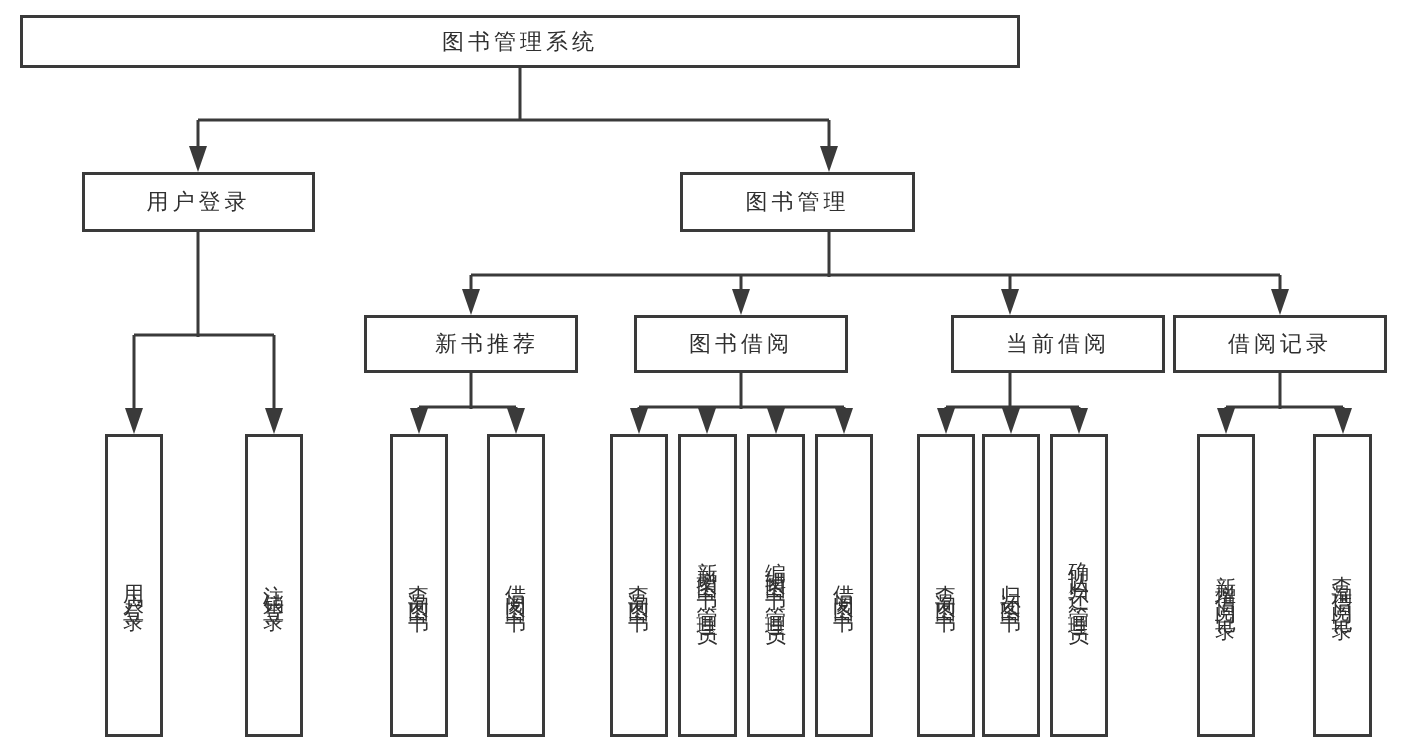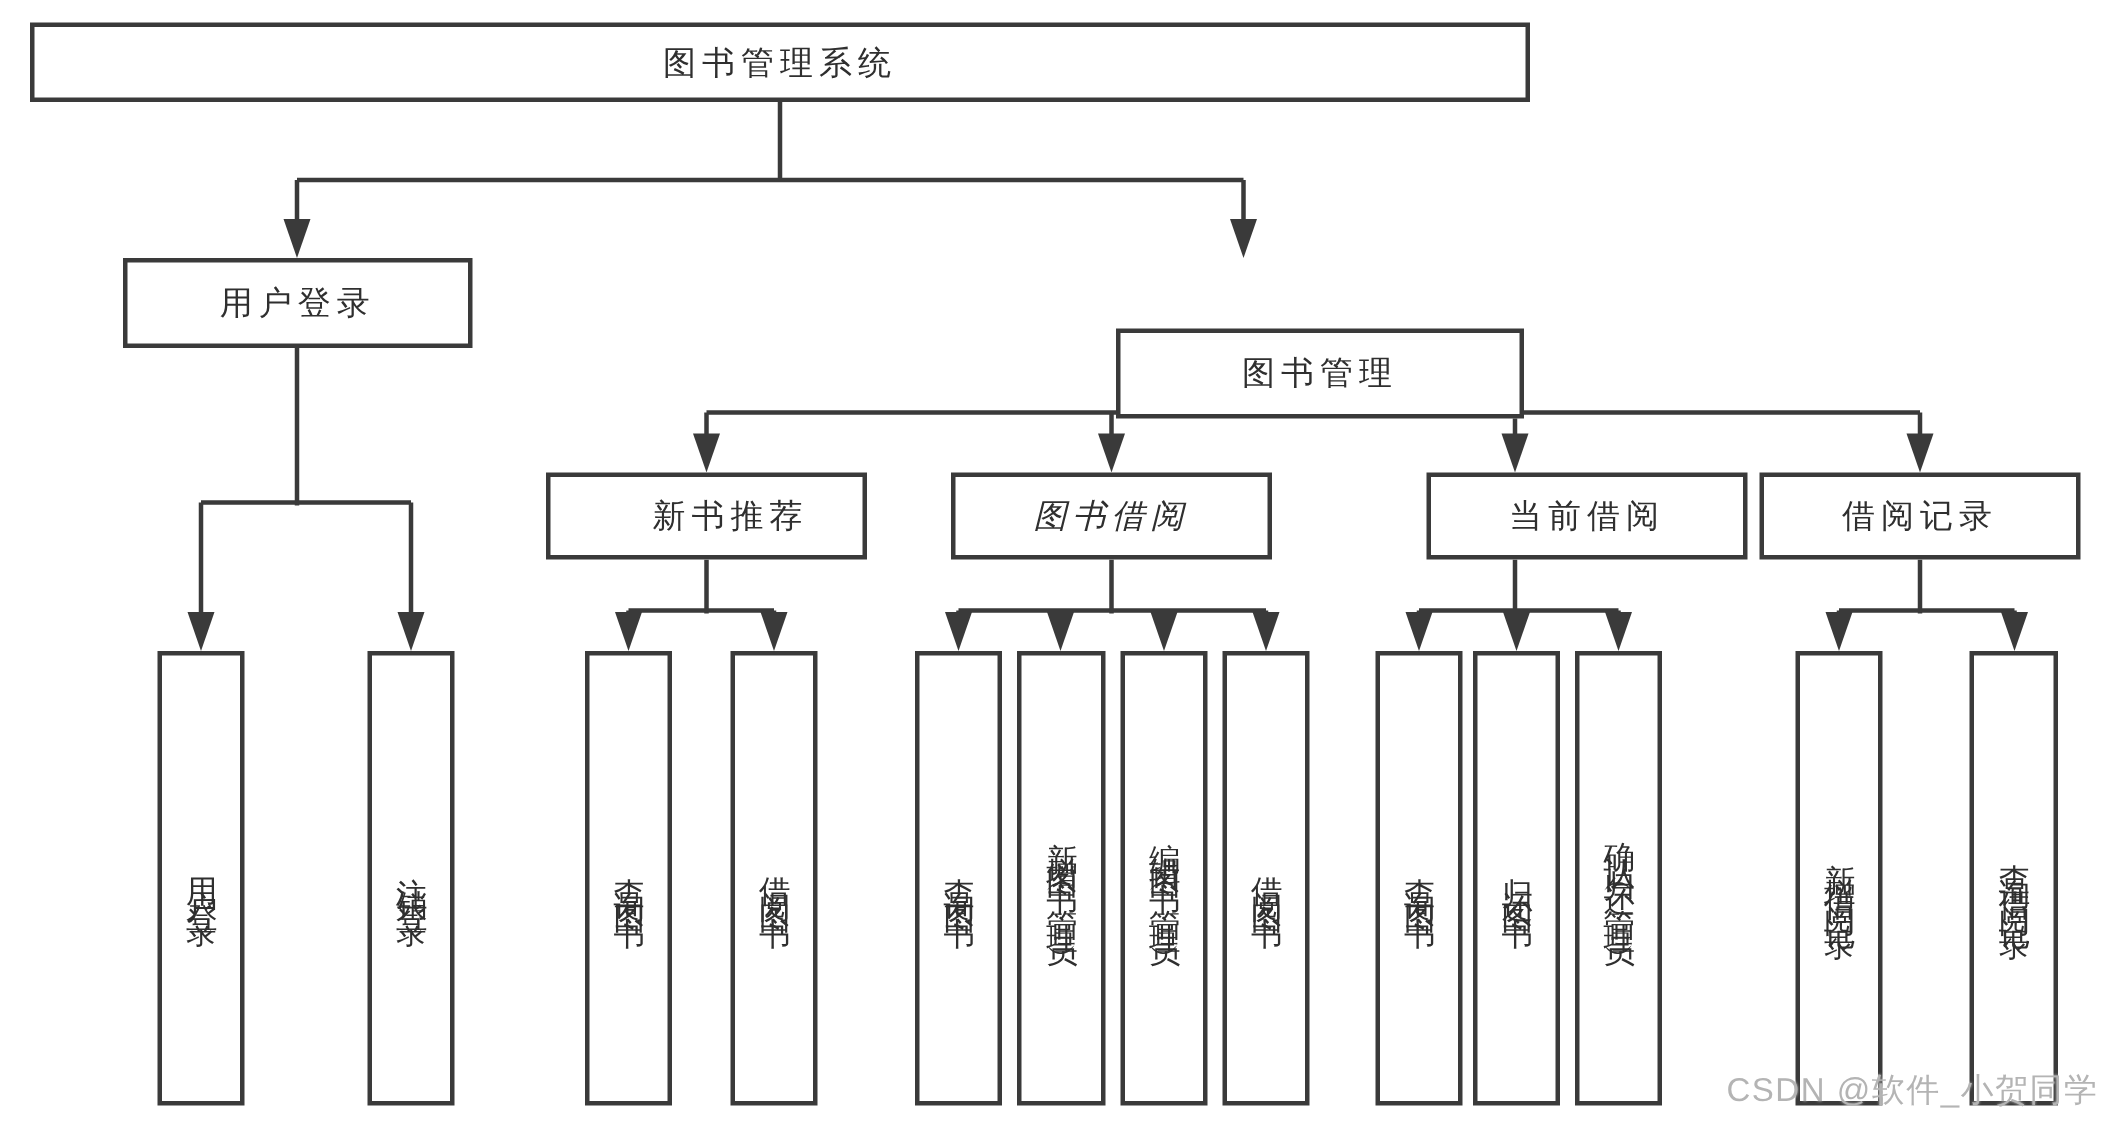--- a/index.html
+++ b/index.html
@@ -117,7 +117,7 @@
   <div class="box hbox" style="left:20px;top:15px;width:1000px;height:53px;">图书管理系统</div>
 
   <div class="box hbox" style="left:82px;top:172px;width:233px;height:60px;">用户登录</div>
-  <div class="box hbox" style="left:744px;top:172px;width:272px;height:60px;margin-top:47px;">图书管理</div>
+  <div class="box hbox" style="left:680px;top:172px;width:235px;height:60px;">图书管理</div>
 
   <div class="box hbox" style="left:364px;top:315px;width:214px;height:58px;padding-left:32px;">新书推荐</div>
   <div class="box hbox" style="left:634px;top:315px;width:214px;height:58px;font-style:italic;">图书借阅</div>

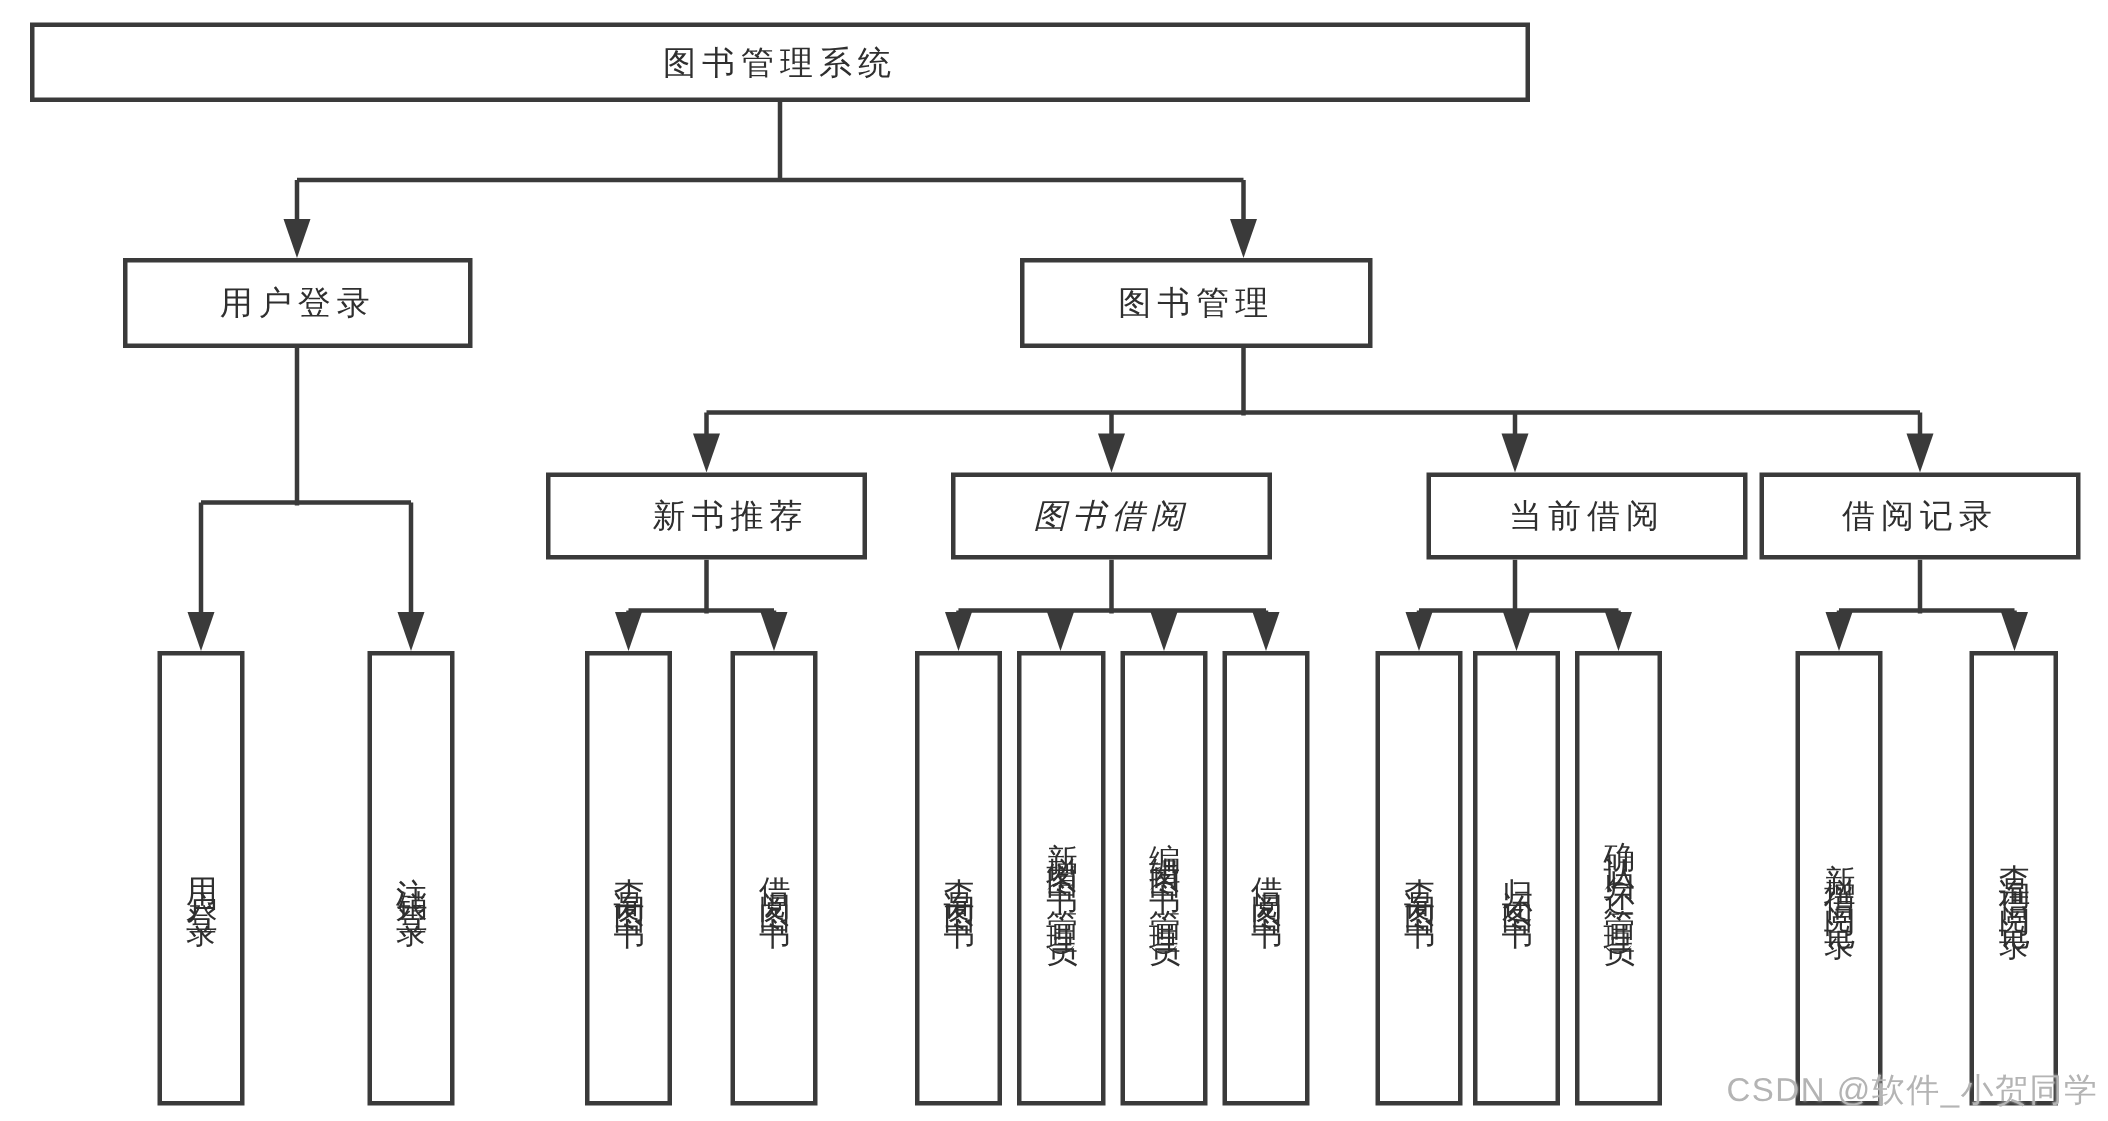--- a/index.html
+++ b/index.html
@@ -120,7 +120,7 @@
   <div class="box hbox" style="left:680px;top:172px;width:235px;height:60px;">图书管理</div>
 
   <div class="box hbox" style="left:364px;top:315px;width:214px;height:58px;padding-left:32px;">新书推荐</div>
-  <div class="box hbox" style="left:634px;top:315px;width:214px;height:58px;font-style:italic;">图书借阅</div>
+  <div class="box hbox" style="left:634px;top:315px;width:214px;height:58px;">图书借阅</div>
   <div class="box hbox" style="left:951px;top:315px;width:214px;height:58px;">当前借阅</div>
   <div class="box hbox" style="left:1173px;top:315px;width:214px;height:58px;">借阅记录</div>
 

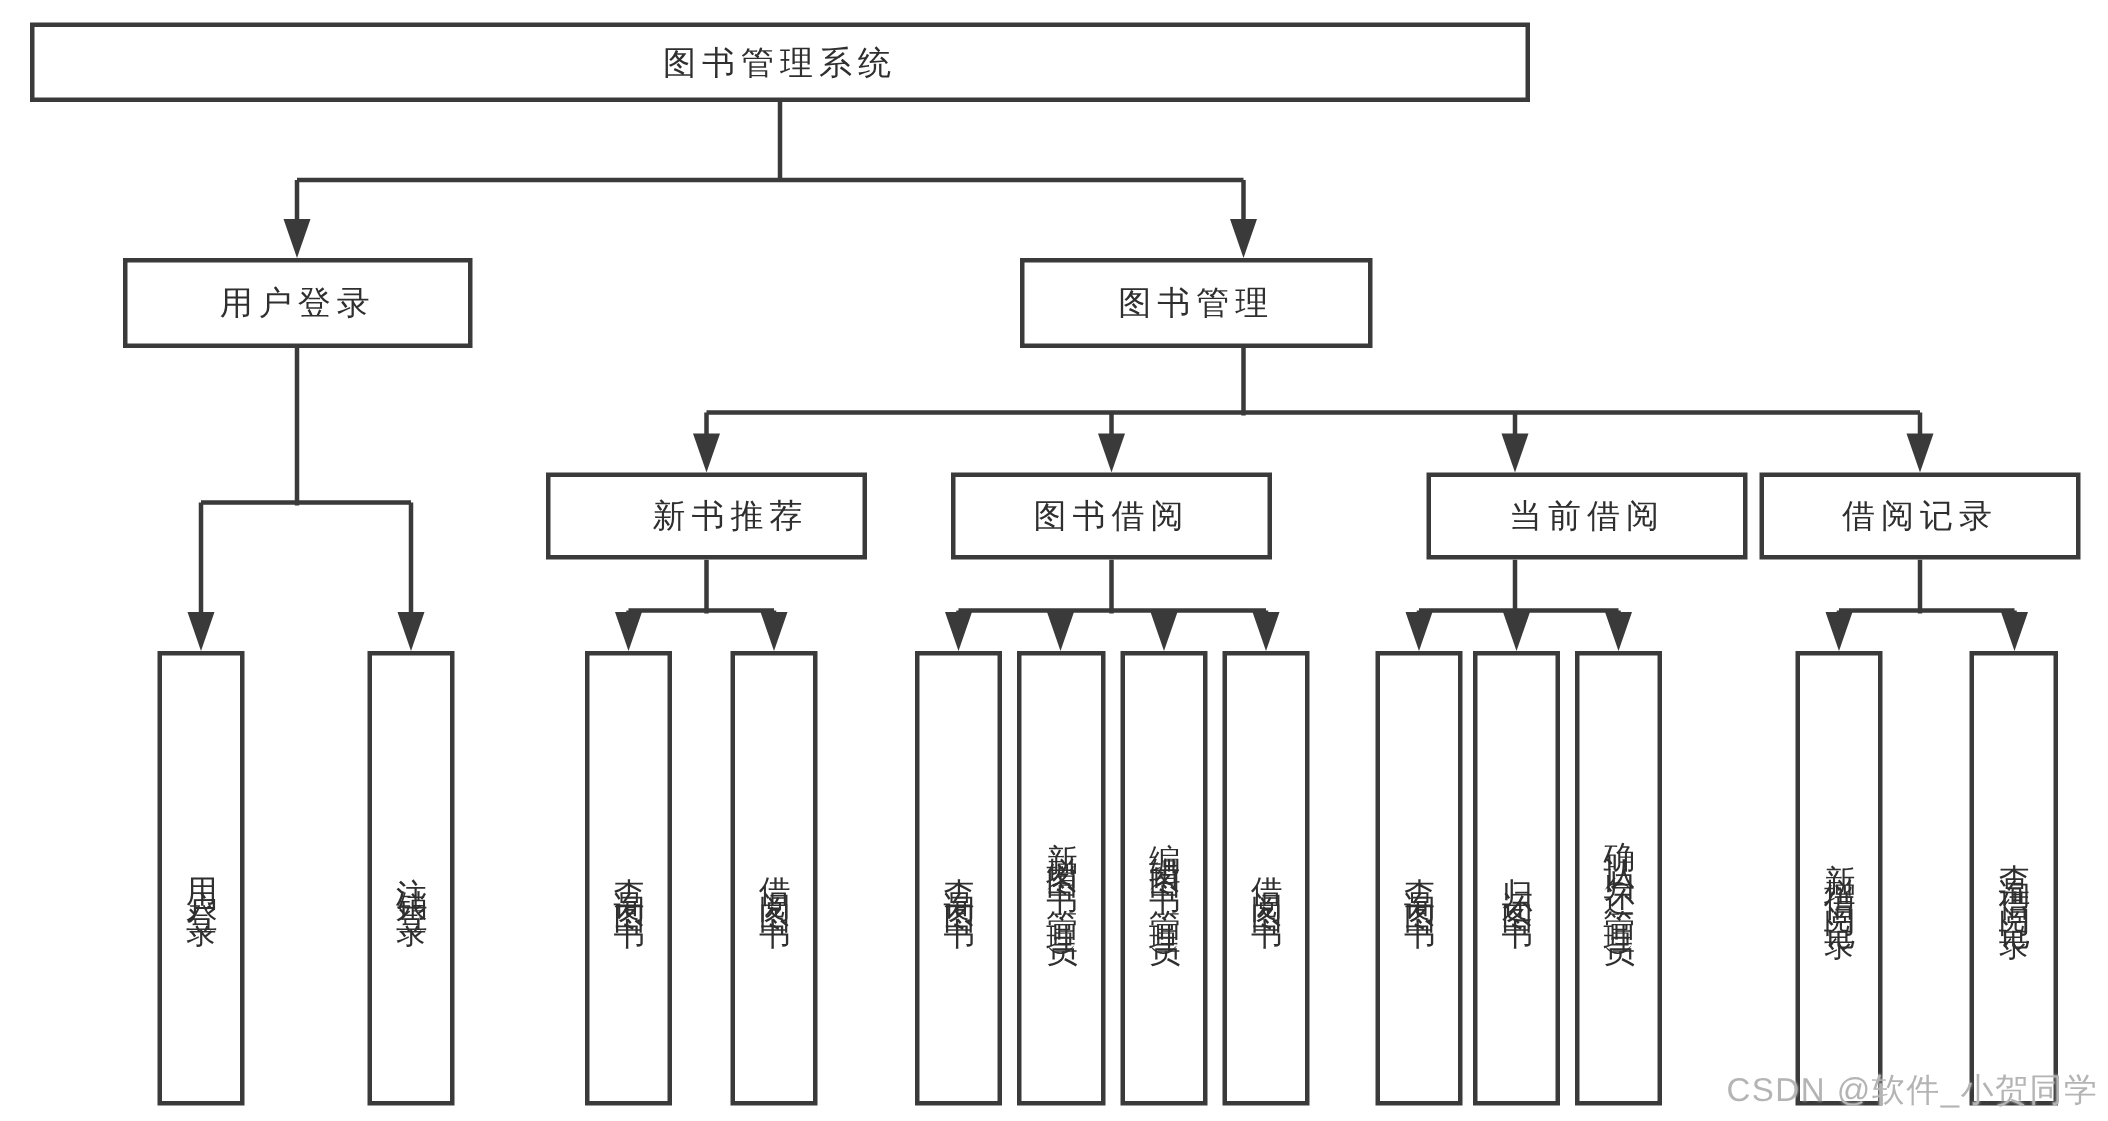--- a/index.html
+++ b/index.html
@@ -142,7 +142,6 @@
   <div class="box vbox" style="left:1197px;top:434px;width:58px;height:303px;">新增借阅记录</div>
   <div class="box vbox" style="left:1313px;top:434px;width:59px;height:303px;">查询借阅记录</div>
 
-  <div id="watermark">CSDN @软件_小贺同学</div>
 
 </div>
 

